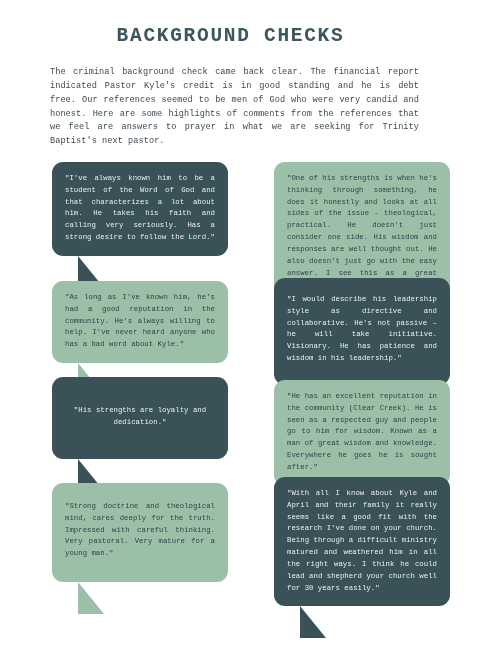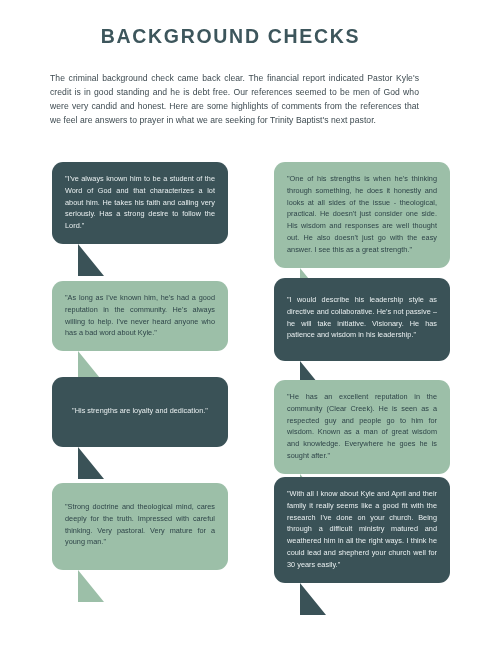--- a/index.html
+++ b/index.html
@@ -23,6 +23,7 @@
     height: 647px;
     background: #ffffff;
     box-sizing: border-box;
+    font-family: Liberation Mono, monospace;
   }
 
   

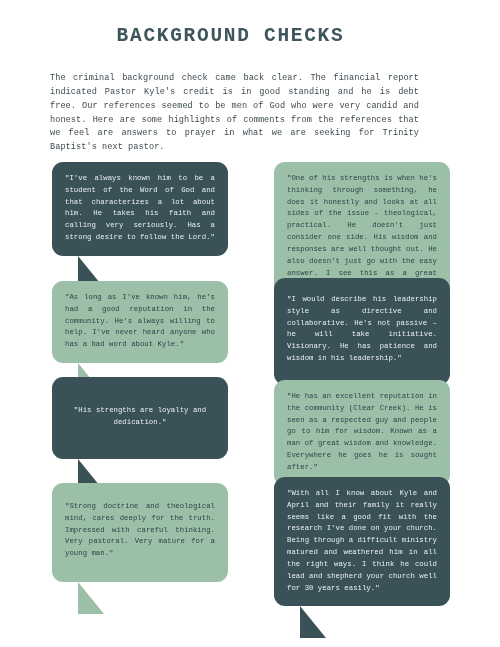--- a/index.html
+++ b/index.html
@@ -42,7 +42,7 @@
 
   
   .intro {
-    margin: 22px 42px 0 50px;
+    margin: 16px 42px 0 50px;
     font-size: 8.6px;
     line-height: 1.62;
     text-align: justify;

